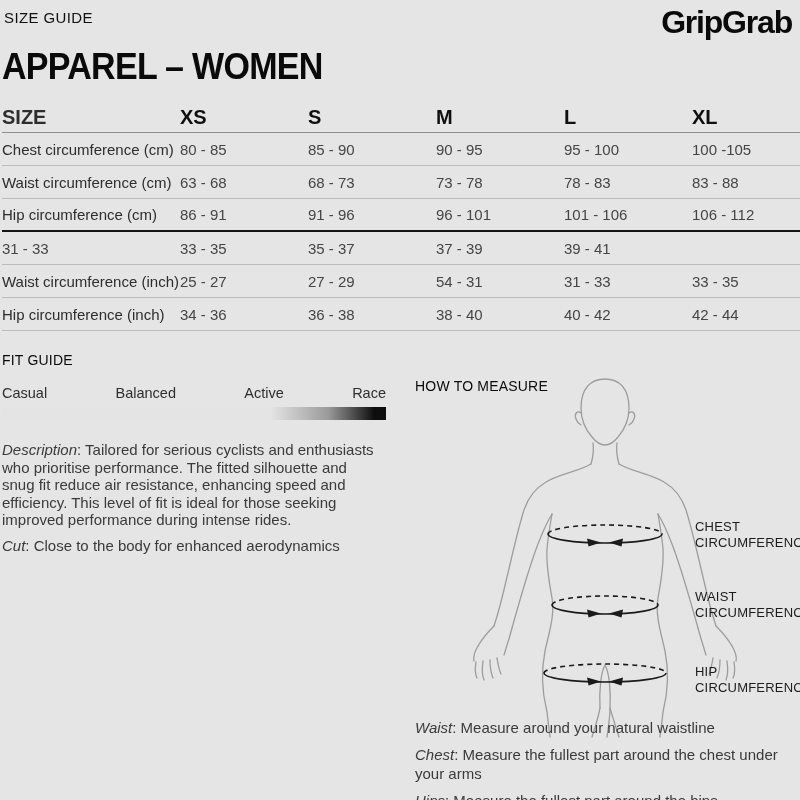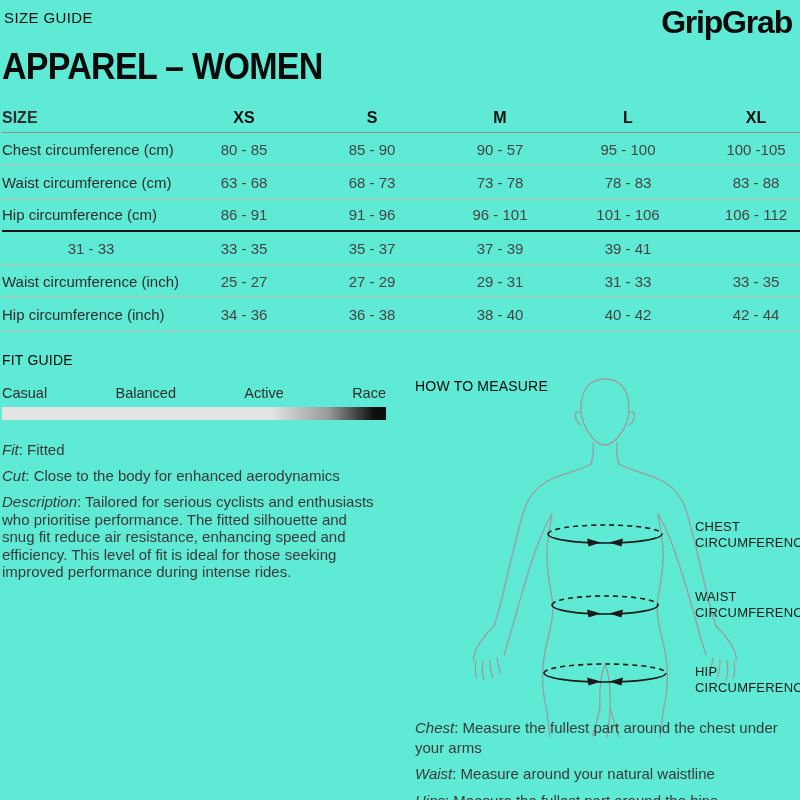--- a/index.html
+++ b/index.html
@@ -5,7 +5,7 @@
   * { margin:0; padding:0; box-sizing:border-box; }
   html,body { width:800px; height:800px; background:#ffffff; }
   body { font-family:"Liberation Sans", sans-serif; color:#1a1a1a; }
-  .page { position:relative; width:800px; height:800px; overflow:hidden; background:#5eead4; }
+  .page { position:relative; width:800px; height:800px; overflow:hidden; background:#e5e5e5; }
 
   
   .eyebrow { position:absolute; left:4px; top:9px; font-size:15px; letter-spacing:.4px; color:#111; }

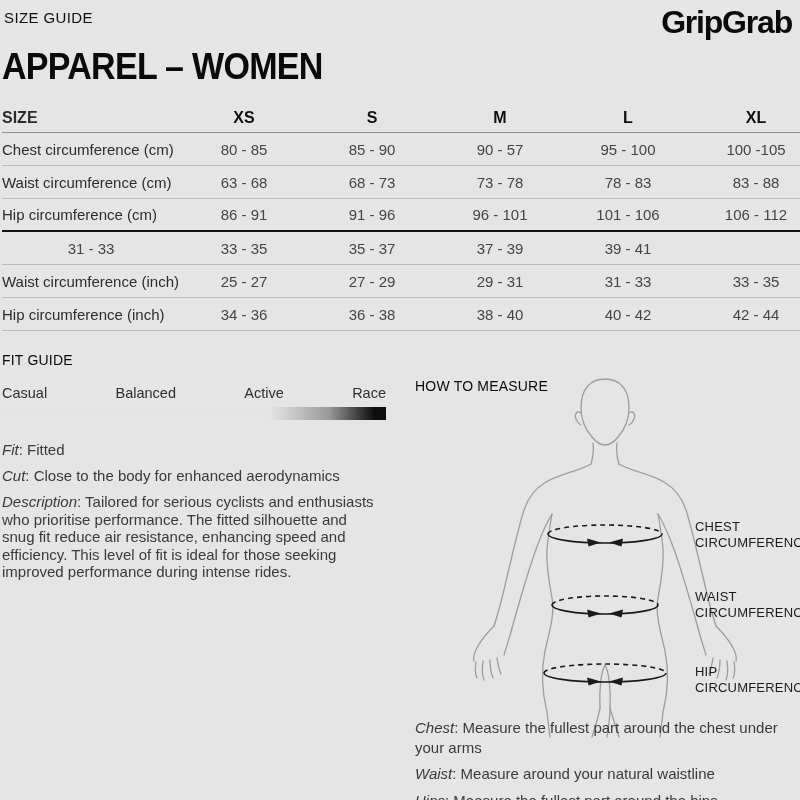--- a/index.html
+++ b/index.html
@@ -20,7 +20,7 @@
   .trow  { height:33px; border-bottom:1px solid #bcbcbc; }
   .trow.section-break { border-bottom:2px solid #141414; }
   .tcell { text-align:center; color:#454545; }
-  .tcell.th { font-weight:bold; font-size:16px; color:#0f0f0f; }
+  .tcell.th { font-weight:bold; font-size:20px; color:#0f0f0f; }
   .tcell.tlabel { text-align:left; color:#2d2d2d; }
 
   

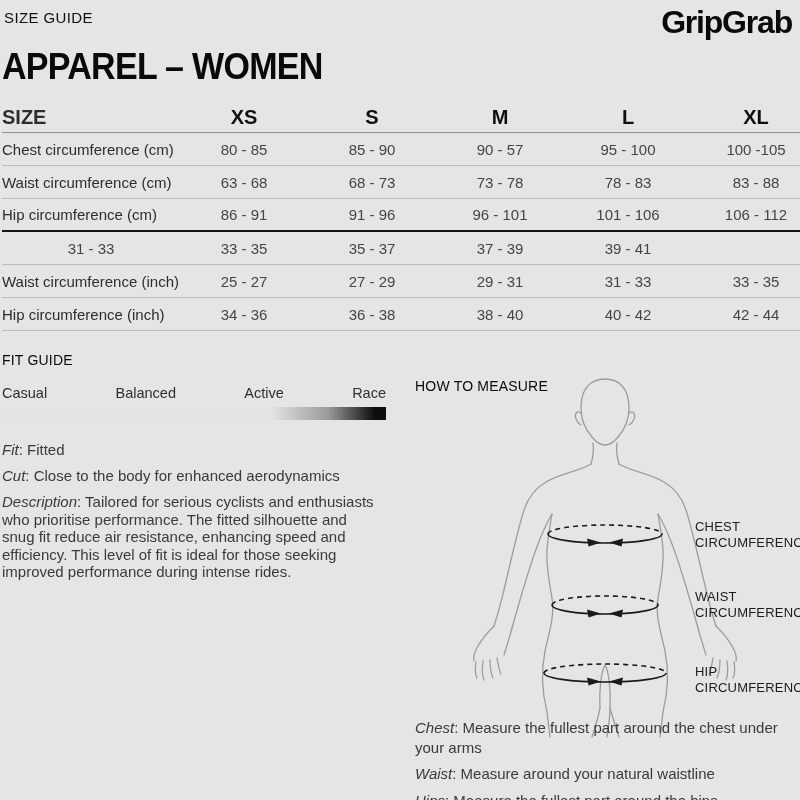--- a/index.html
+++ b/index.html
@@ -19,7 +19,7 @@
   .thead { height:30px; border-bottom:1px solid #8f8f8f; }
   .trow  { height:33px; border-bottom:1px solid #bcbcbc; }
   .trow.section-break { border-bottom:2px solid #141414; }
-  .tcell { text-align:center; color:#454545; }
+  .tcell { text-align:left; color:#454545; }
   .tcell.th { font-weight:bold; font-size:20px; color:#0f0f0f; }
   .tcell.tlabel { text-align:left; color:#2d2d2d; }
 

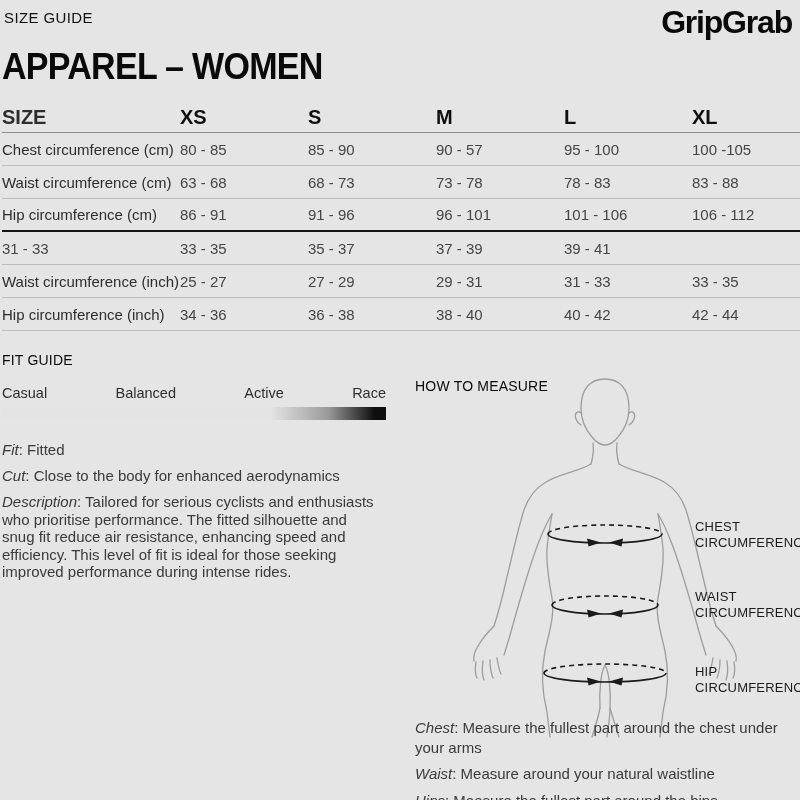--- a/index.html
+++ b/index.html
@@ -73,7 +73,7 @@
       <div class="tcell tlabel">Chest circumference (cm)</div>
       <div class="tcell tval">80 - 85</div>
       <div class="tcell tval">85 - 90</div>
-      <div class="tcell tval">90 - 57</div>
+      <div class="tcell tval">90 - 95</div>
       <div class="tcell tval">95 - 100</div>
       <div class="tcell tval">100 -105</div>
     </div>

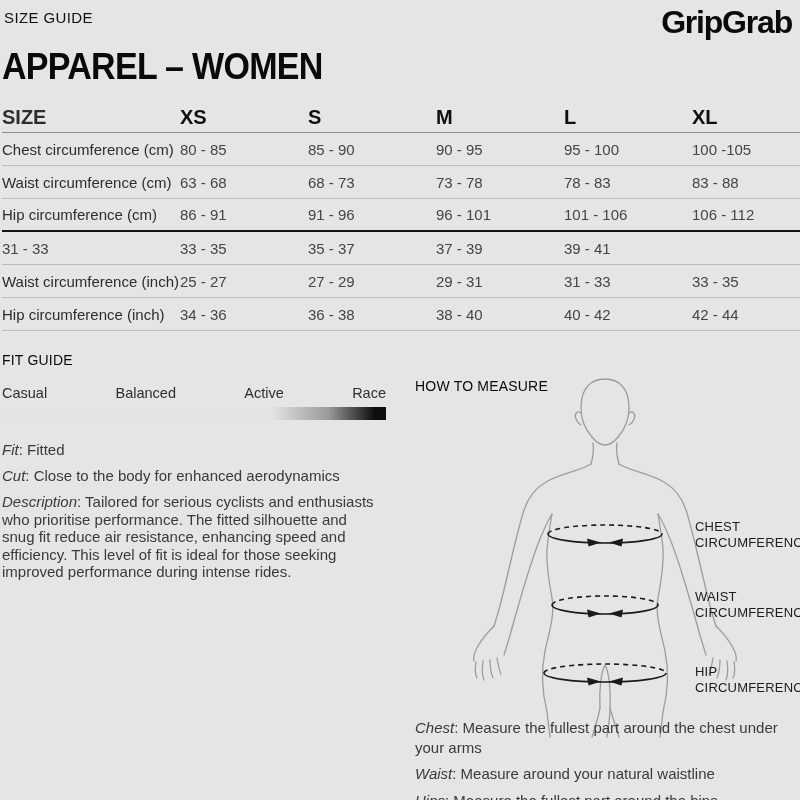--- a/index.html
+++ b/index.html
@@ -104,7 +104,7 @@
       <div class="tcell tlabel">Waist circumference (inch)</div>
       <div class="tcell tval">25 - 27</div>
       <div class="tcell tval">27 - 29</div>
-      <div class="tcell tval">29 - 31</div>
+      <div class="tcell tval">54 - 31</div>
       <div class="tcell tval">31 - 33</div>
       <div class="tcell tval">33 - 35</div>
     </div>

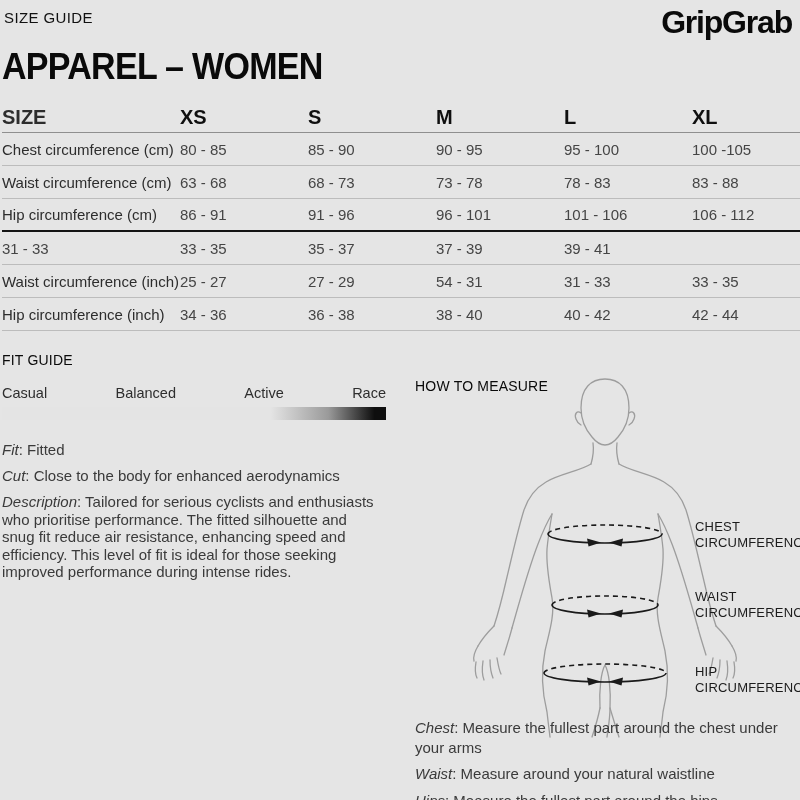--- a/index.html
+++ b/index.html
@@ -130,9 +130,6 @@
 
   <div class="fit-details">
     <div class="detail-line">
-      <em>Fit</em><span>: </span><span>Fitted</span>
-    </div>
-    <div class="detail-line">
       <em>Cut</em><span>: </span><span>Close to the body for enhanced aerodynamics</span>
     </div>
     <div class="detail-line">

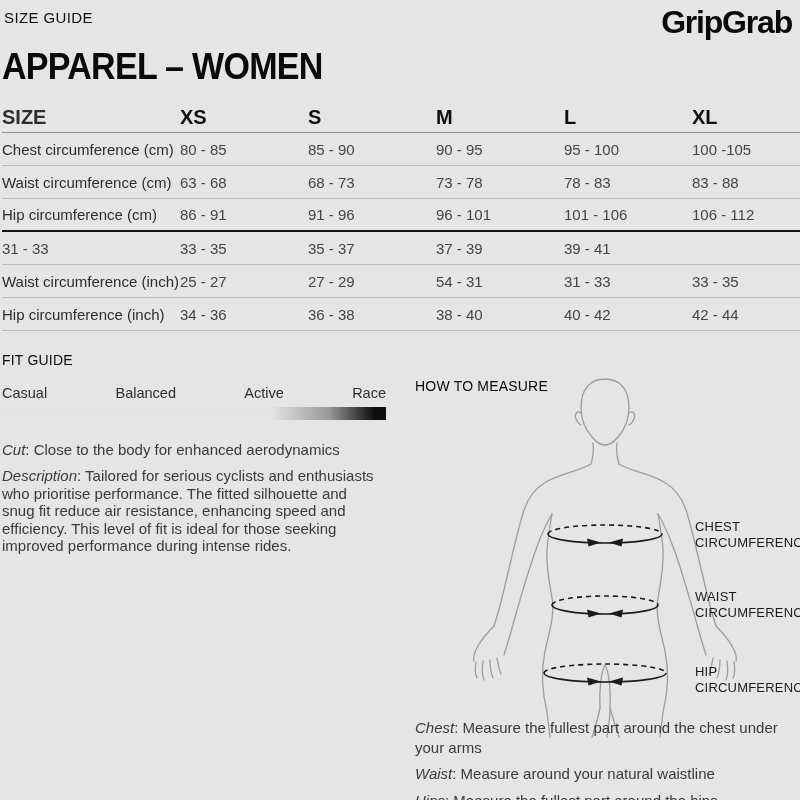--- a/index.html
+++ b/index.html
@@ -130,10 +130,10 @@
 
   <div class="fit-details">
     <div class="detail-line">
+      <em>Description</em><span>: </span><span>Tailored for serious cyclists and enthusiasts who prioritise performance. The fitted silhouette and snug fit reduce air resistance, enhancing speed and efficiency. This level of fit is ideal for those seeking improved performance during intense rides.</span>
+    </div>
+    <div class="detail-line">
       <em>Cut</em><span>: </span><span>Close to the body for enhanced aerodynamics</span>
-    </div>
-    <div class="detail-line">
-      <em>Description</em><span>: </span><span>Tailored for serious cyclists and enthusiasts who prioritise performance. The fitted silhouette and snug fit reduce air resistance, enhancing speed and efficiency. This level of fit is ideal for those seeking improved performance during intense rides.</span>
     </div>
   </div>
 

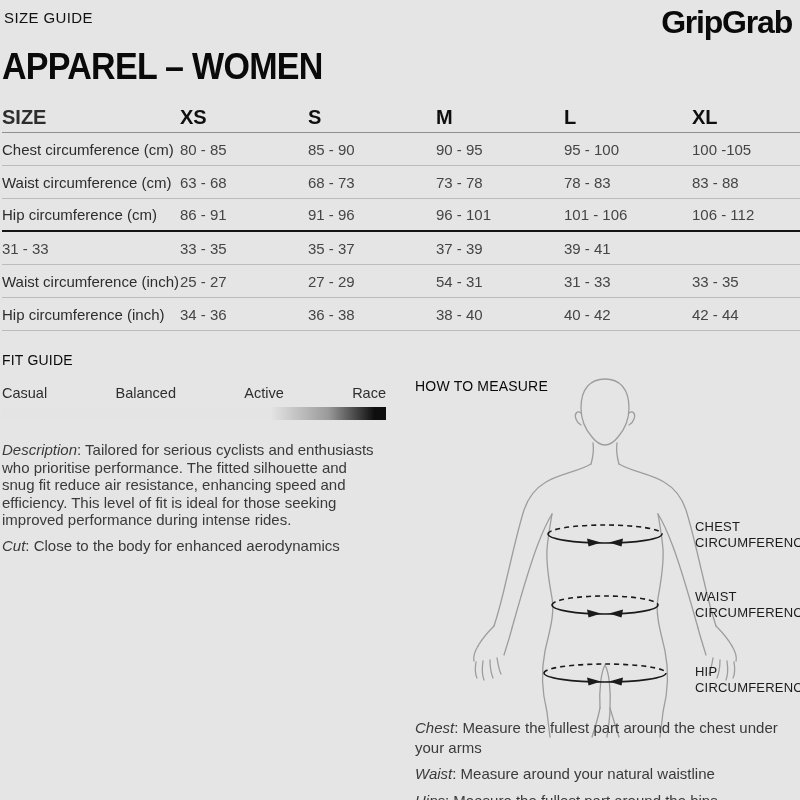--- a/index.html
+++ b/index.html
@@ -204,10 +204,10 @@
 
   <div class="measure-instructions">
     <div class="instr-line">
+      <em>Waist</em><span>: </span><span>Measure around your natural waistline</span>
+    </div>
+    <div class="instr-line">
       <em>Chest</em><span>: </span><span>Measure the fullest part around the chest under your arms</span>
-    </div>
-    <div class="instr-line">
-      <em>Waist</em><span>: </span><span>Measure around your natural waistline</span>
     </div>
     <div class="instr-line">
       <em>Hips</em><span>: </span><span>Measure the fullest part around the hips</span>

